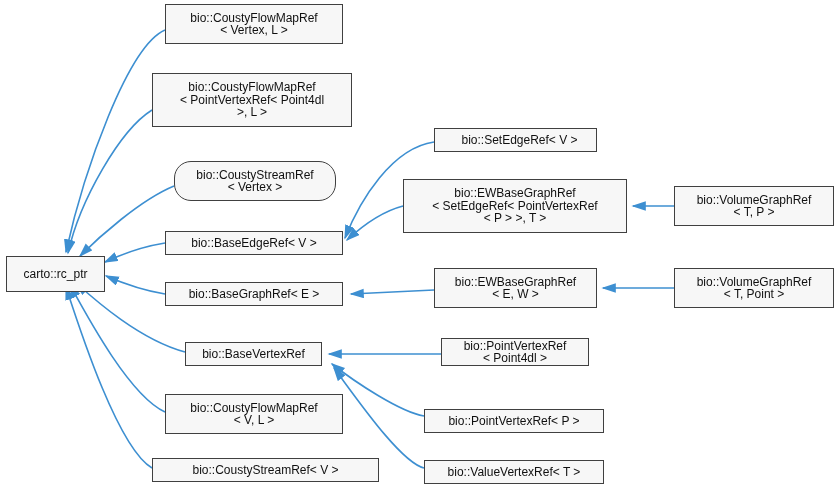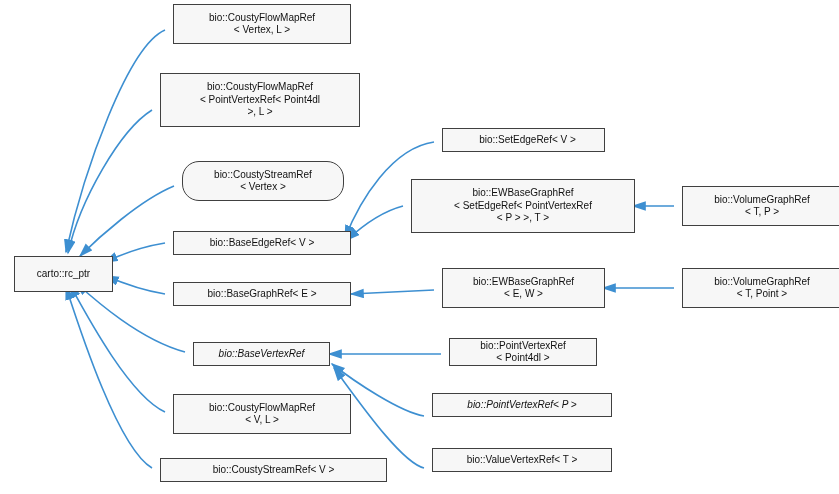--- a/index.html
+++ b/index.html
@@ -29,7 +29,7 @@
     border: 1px solid #404040;
     background: #f7f7f7;
     color: #101010;
-    font-size: 10px;
+    font-size: 12px;
     line-height: 12.5px;
     text-align: center;
     display: flex;
@@ -37,7 +37,6 @@
     justify-content: flex-end;
     white-space: pre-line;
     overflow: hidden;
-    margin-left: 8px;
   }
   .node span {
     display: block;

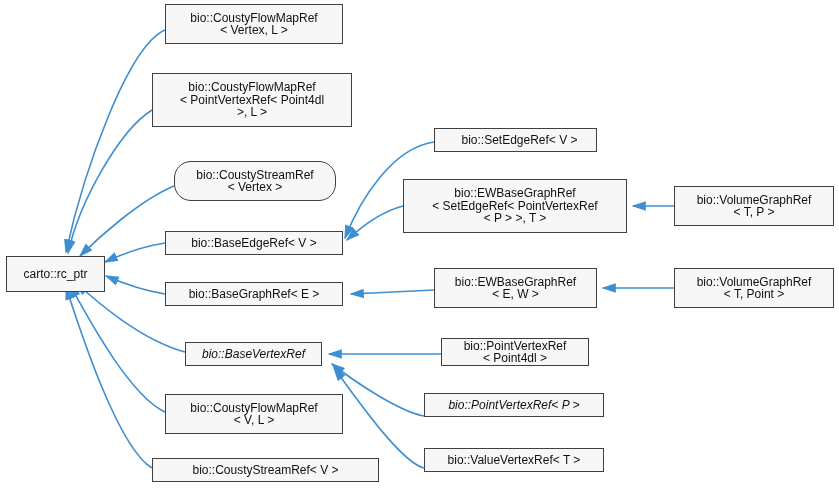--- a/index.html
+++ b/index.html
@@ -101,7 +101,7 @@
   <div class="node" style="left:165px;top:282px;width:178px;height:24px;">
     <span>bio::BaseGraphRef&lt; E &gt;</span>
   </div>
-  <div class="node" style="left:185px;top:342px;width:137px;height:24px;font-style:italic;">
+  <div class="node" style="left:185px;top:342px;width:137px;height:24px;">
     <span>bio::BaseVertexRef</span>
   </div>
   <div class="node" style="left:165px;top:394px;width:178px;height:40px;">

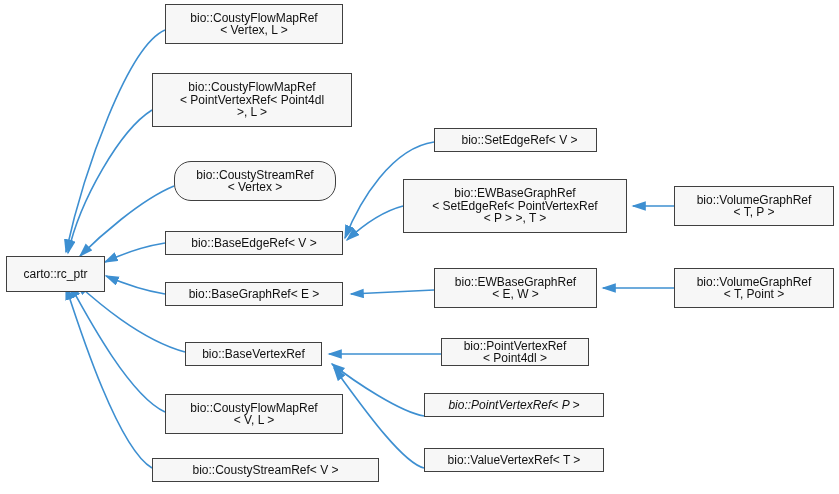--- a/index.html
+++ b/index.html
@@ -127,7 +127,7 @@
     <span>bio::PointVertexRef
 &lt; Point4dl &gt;</span>
   </div>
-  <div class="node" style="left:424px;top:393px;width:180px;height:24px;font-style:italic;">
+  <div class="node" style="left:424px;top:409px;width:180px;height:24px;">
     <span>bio::PointVertexRef&lt; P &gt;</span>
   </div>
   <div class="node" style="left:424px;top:448px;width:180px;height:24px;">

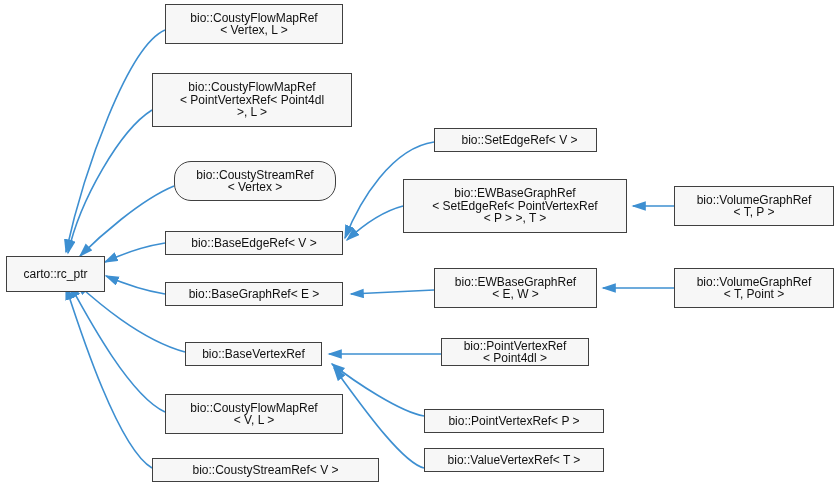--- a/index.html
+++ b/index.html
@@ -130,7 +130,7 @@
   <div class="node" style="left:424px;top:409px;width:180px;height:24px;">
     <span>bio::PointVertexRef&lt; P &gt;</span>
   </div>
-  <div class="node" style="left:424px;top:448px;width:180px;height:24px;">
+  <div class="node" style="left:424px;top:460px;width:180px;height:24px;">
     <span>bio::ValueVertexRef&lt; T &gt;</span>
   </div>
   <div class="node" style="left:674px;top:186px;width:160px;height:40px;">

